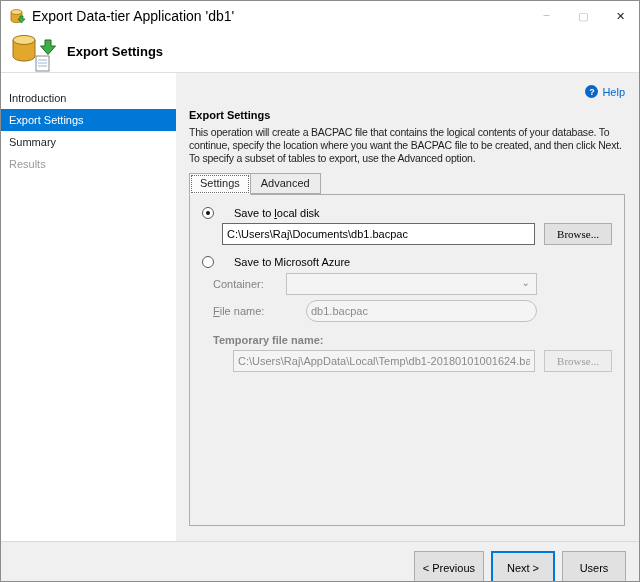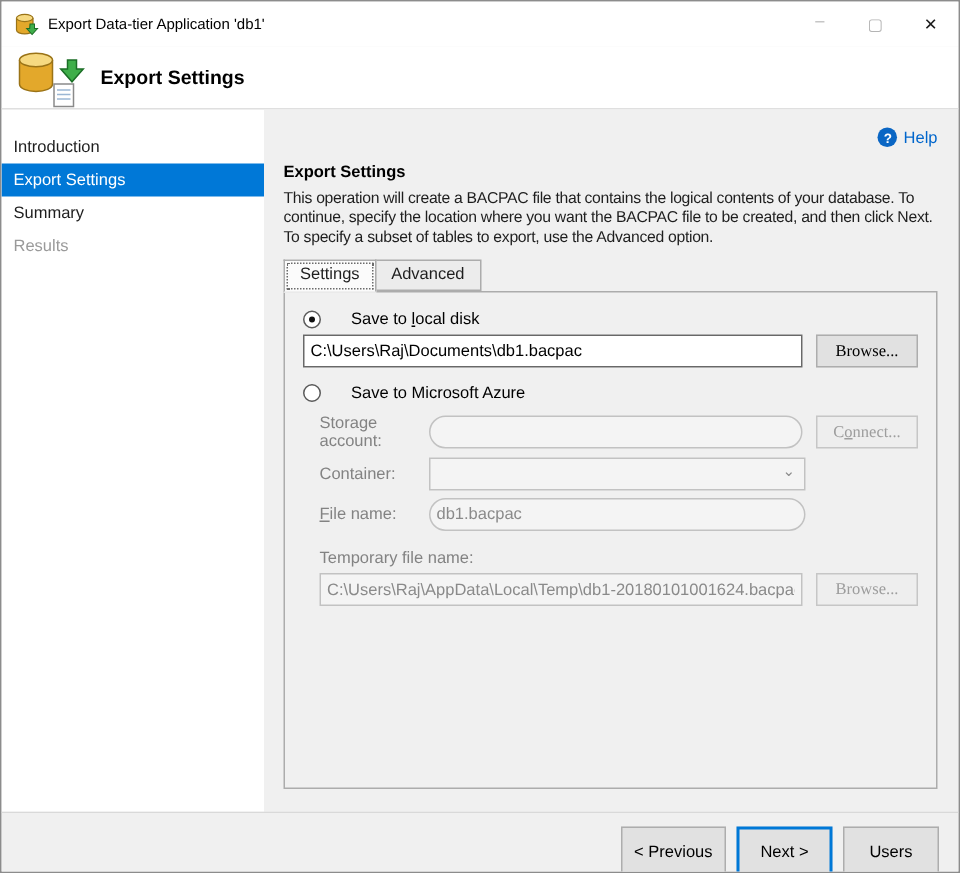--- a/index.html
+++ b/index.html
@@ -21,7 +21,7 @@
     padding-left: 8px;
   }
   .app-icon { width:17px; height:17px; margin-right:6px; flex:0 0 auto; }
-  .title-text { font-size:10px; color:#000;text-align:right; }
+  .title-text { font-size:14px; color:#000;text-align:right; }
   .caption-buttons { margin-left:auto; display:flex; height:30px; }
   .cap-btn {
     width:37px; height:30px; display:flex; align-items:center; justify-content:center;

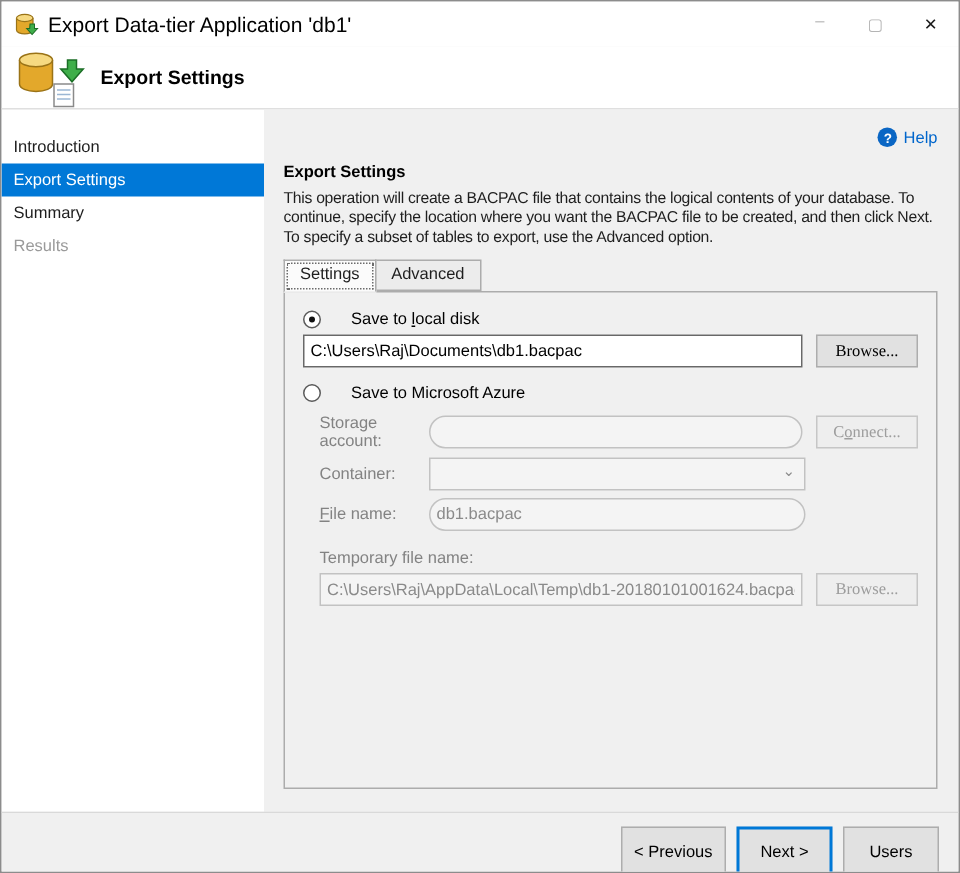--- a/index.html
+++ b/index.html
@@ -106,7 +106,7 @@
 
   .tb {
     height:22px; font-family:"Liberation Sans", sans-serif; font-size:11px;
-    padding:0 4px; border:1px solid #686868; background:#fff; color:#000;
+    padding:0 4px; border:1px solid #686868; background:#fff; color:#000;margin-left:20px;
   }
   .tb:disabled, .tb.disabled {
     background:#f4f4f4; border-color:#c2c2c2; color:#8a8a8a;

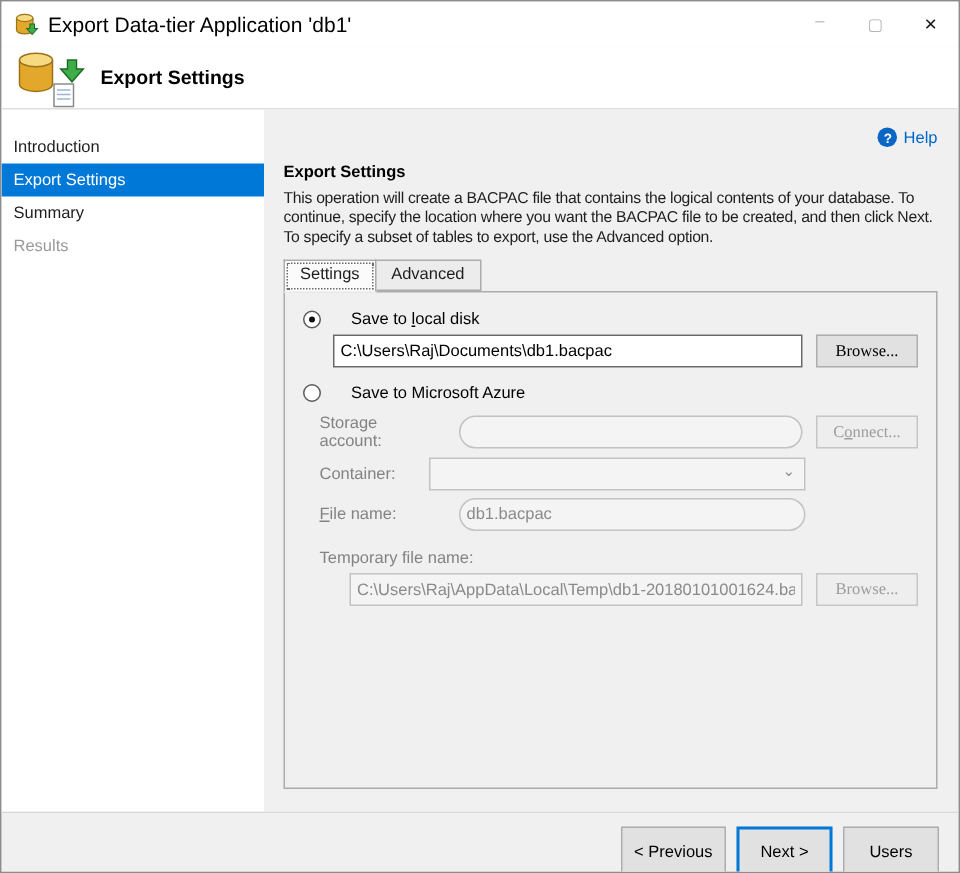--- a/index.html
+++ b/index.html
@@ -236,11 +236,6 @@
           <span class="radio-label">Save to Microsoft Azure</span>
         </div>
 
-        <div class="form-row first">
-          <span class="form-label">Storage account:</span>
-          <input class="tb" disabled="" style="">
-          <button class="btn row-btn disabled" disabled="">C<u>o</u>nnect...</button>
-        </div>
 
         <div class="form-row">
           <span class="form-label">Container:</span>

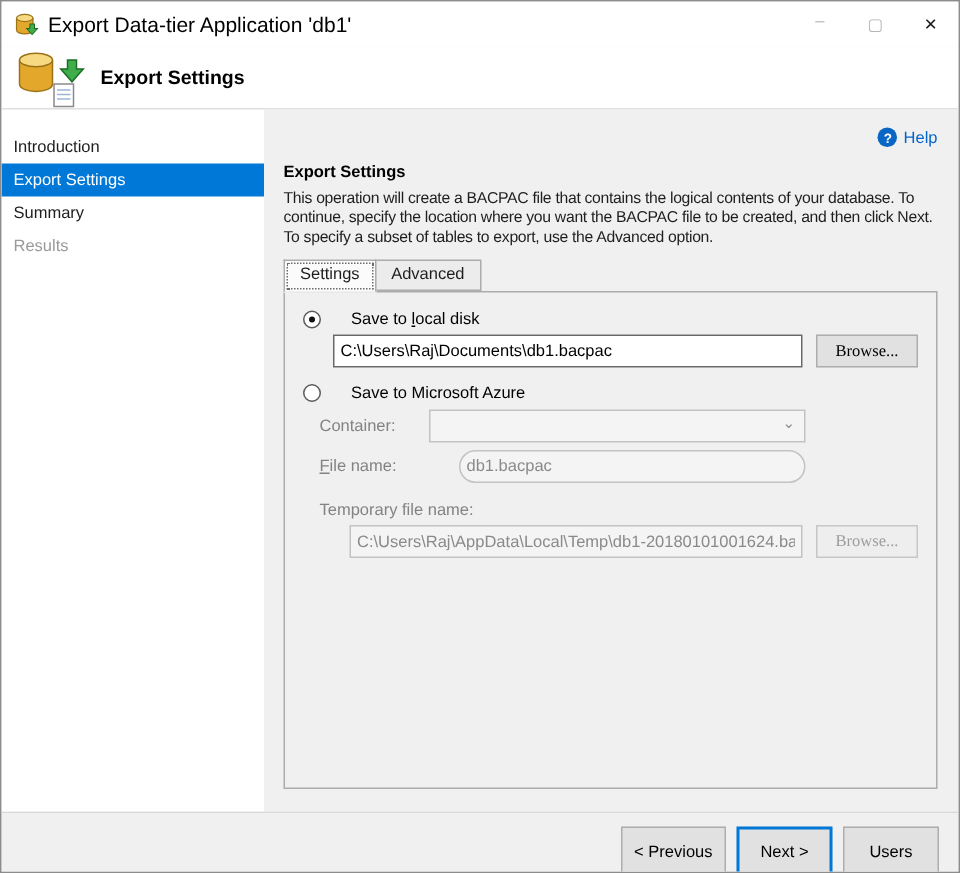--- a/index.html
+++ b/index.html
@@ -138,7 +138,7 @@
   }
   .combo .chev { font-size:10px; line-height:10px; transform:translateY(-1px); }
 
-  .temp-label { margin-top:12px; margin-left:11px; color:#838383; }
+  .temp-label { margin-top:12px; margin-left:11px; color:#838383;font-weight:bold; }
   .temp-row { display:flex; align-items:center; margin-top:4px; margin-left:11px; }
   .temp-row .tb { flex:1; }
 

